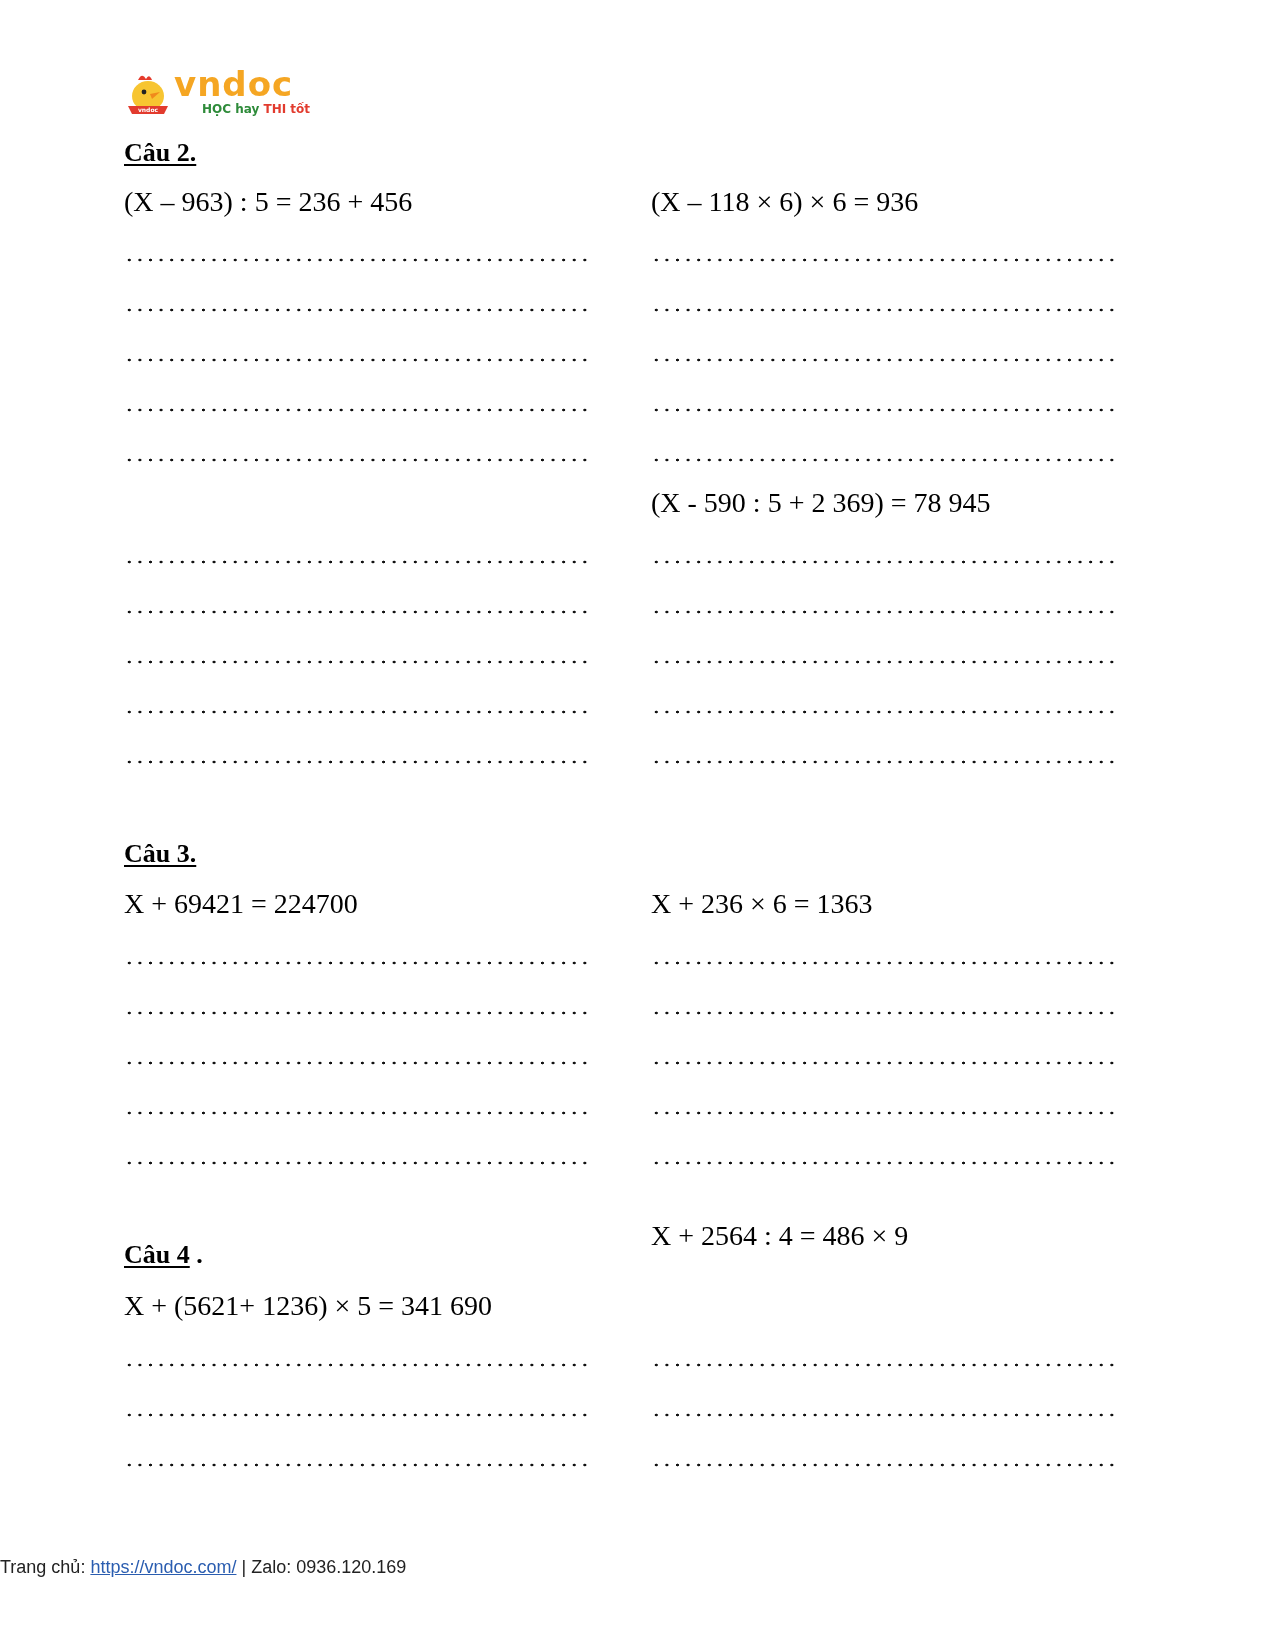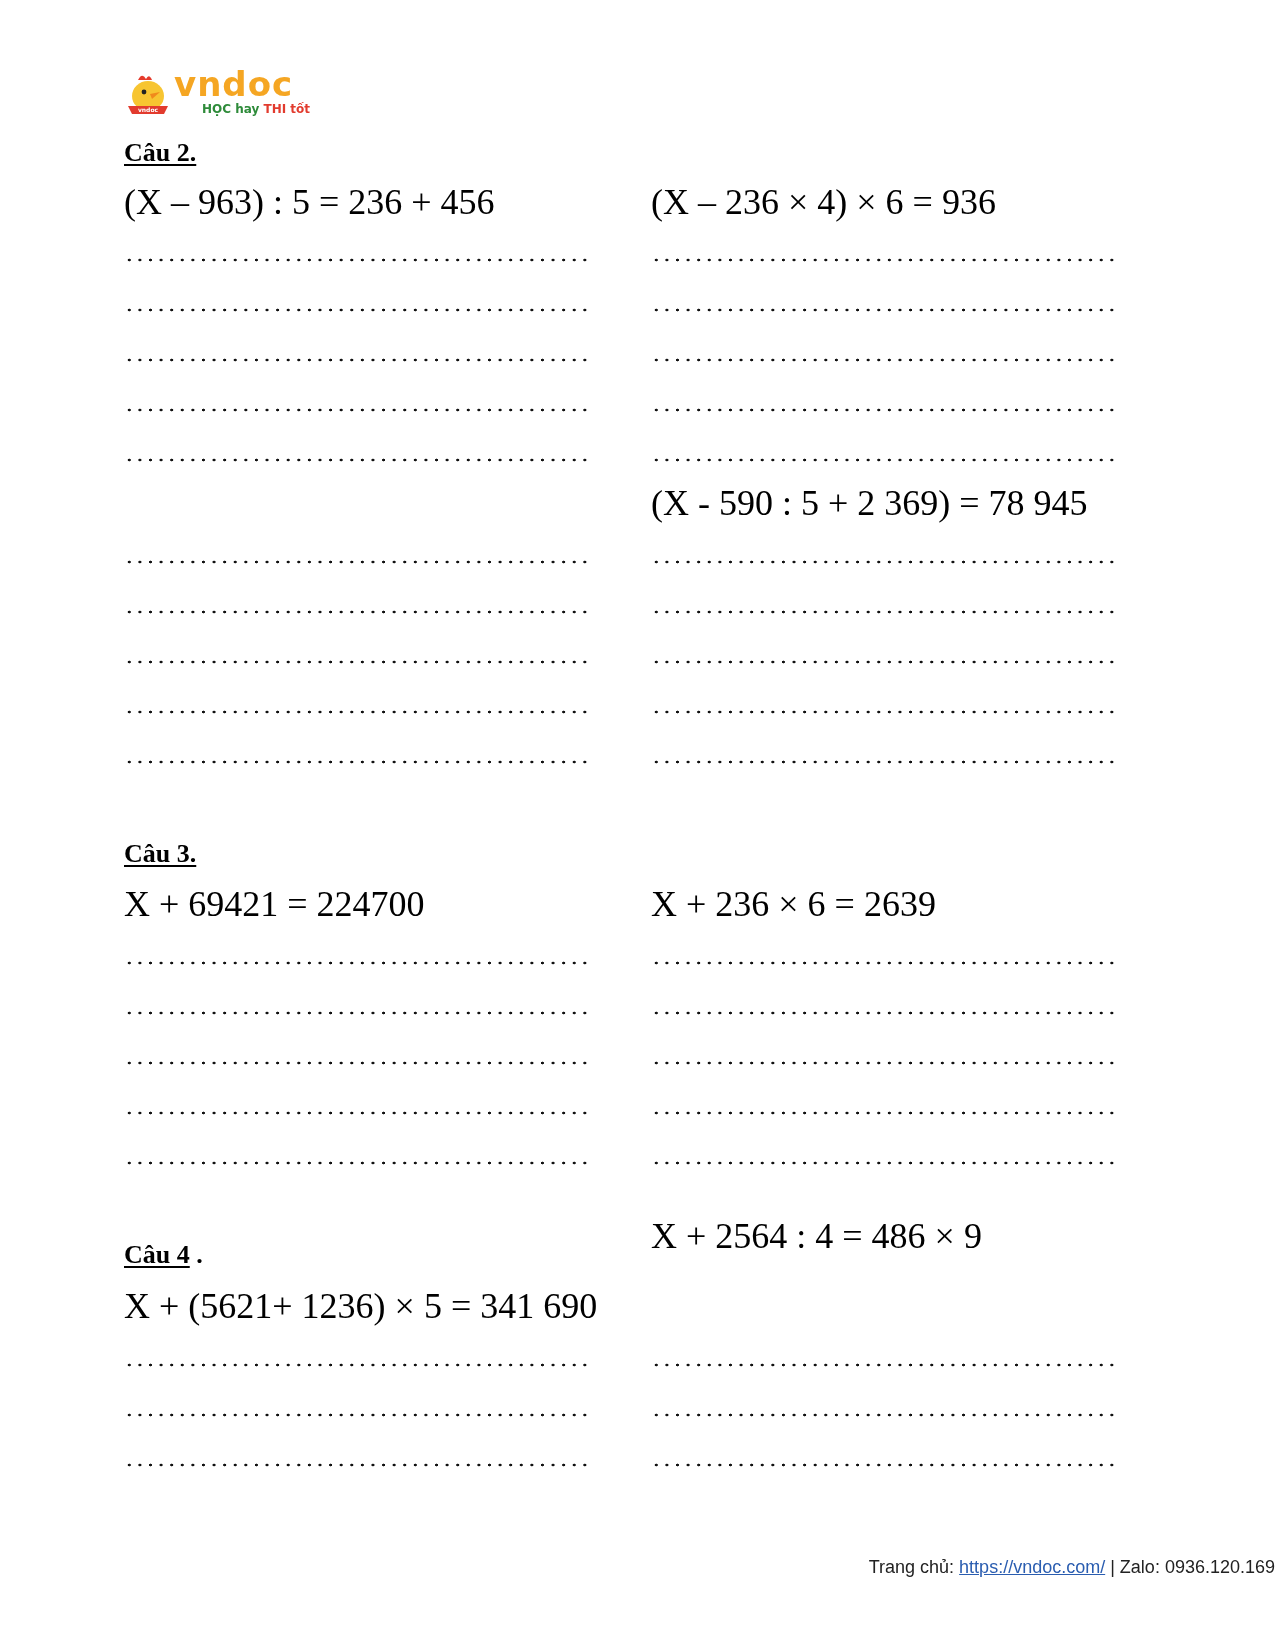--- a/index.html
+++ b/index.html
@@ -14,7 +14,7 @@
 
   .heading { position: absolute; left: 124px; font-family: "Liberation Serif", serif; font-weight: bold; font-size: 26px; color: #000; line-height: 30px; white-space: nowrap; }
   .heading .u { text-decoration: underline; text-decoration-thickness: 2px; text-underline-offset: 3px; }
-  .eq { position: absolute; font-family: "Liberation Serif", serif; font-size: 36px; color: #000; line-height: 32px; white-space: nowrap; }
+  .eq { position: absolute; font-family: "Liberation Serif", serif; font-size: 28px; color: #000; line-height: 32px; white-space: nowrap; }
   .dots { position: absolute; width: 466px; height: 4px;
           background-image: radial-gradient(circle, #111 1.3px, transparent 1.6px);
           background-size: 10.6px 4px; background-repeat: repeat-x; }

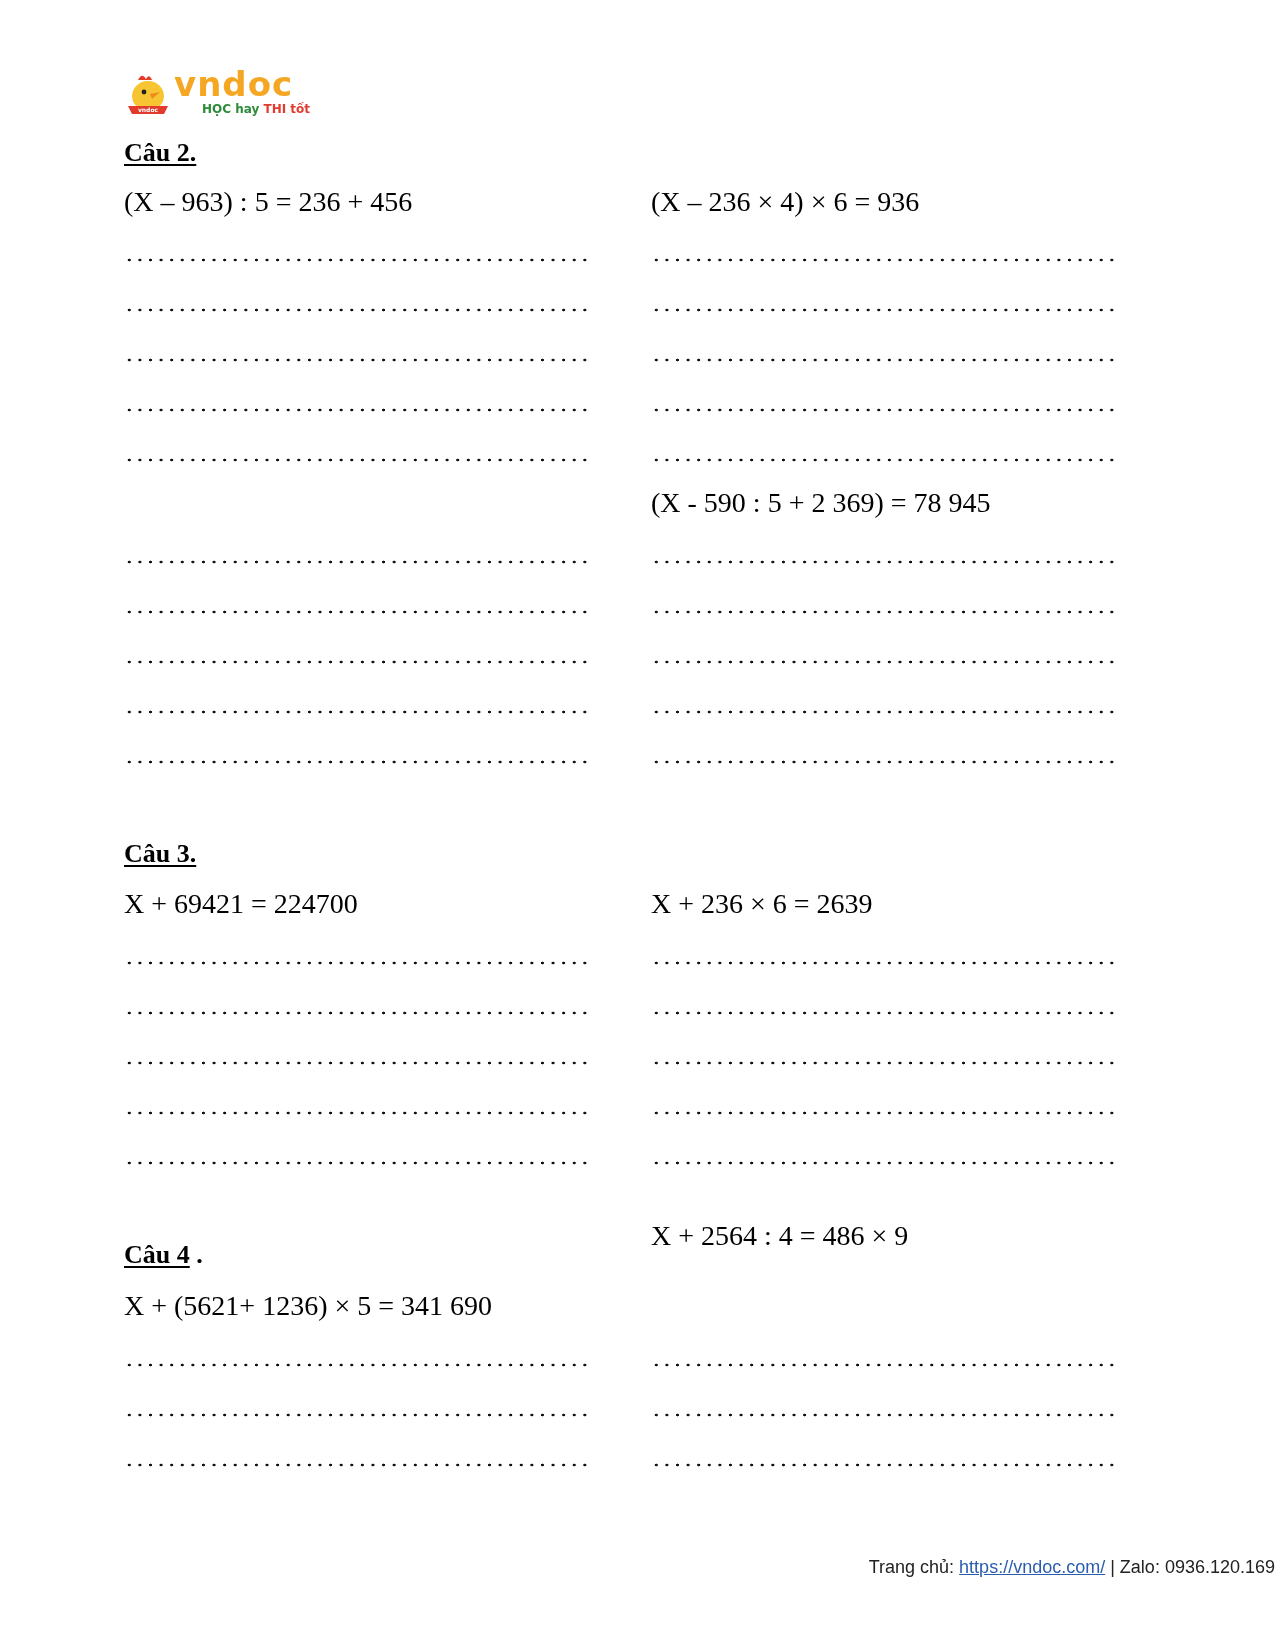--- a/index.html
+++ b/index.html
@@ -44,7 +44,7 @@
   <div class="heading" style="top:138px"><span class="u">Câu 2.</span><span></span></div>
 
   <div class="eq left" style="top:186px">(X – 963) : 5 = 236 + 456</div>
-  <div class="eq right" style="top:186px">(X – 236 × 4) × 6 = 936</div>
+  <div class="eq right" style="top:186px">(X – 118 × 6) × 6 = 936</div>
 
   <div class="dots left" style="top:258px"></div>
   <div class="dots left" style="top:308px"></div>

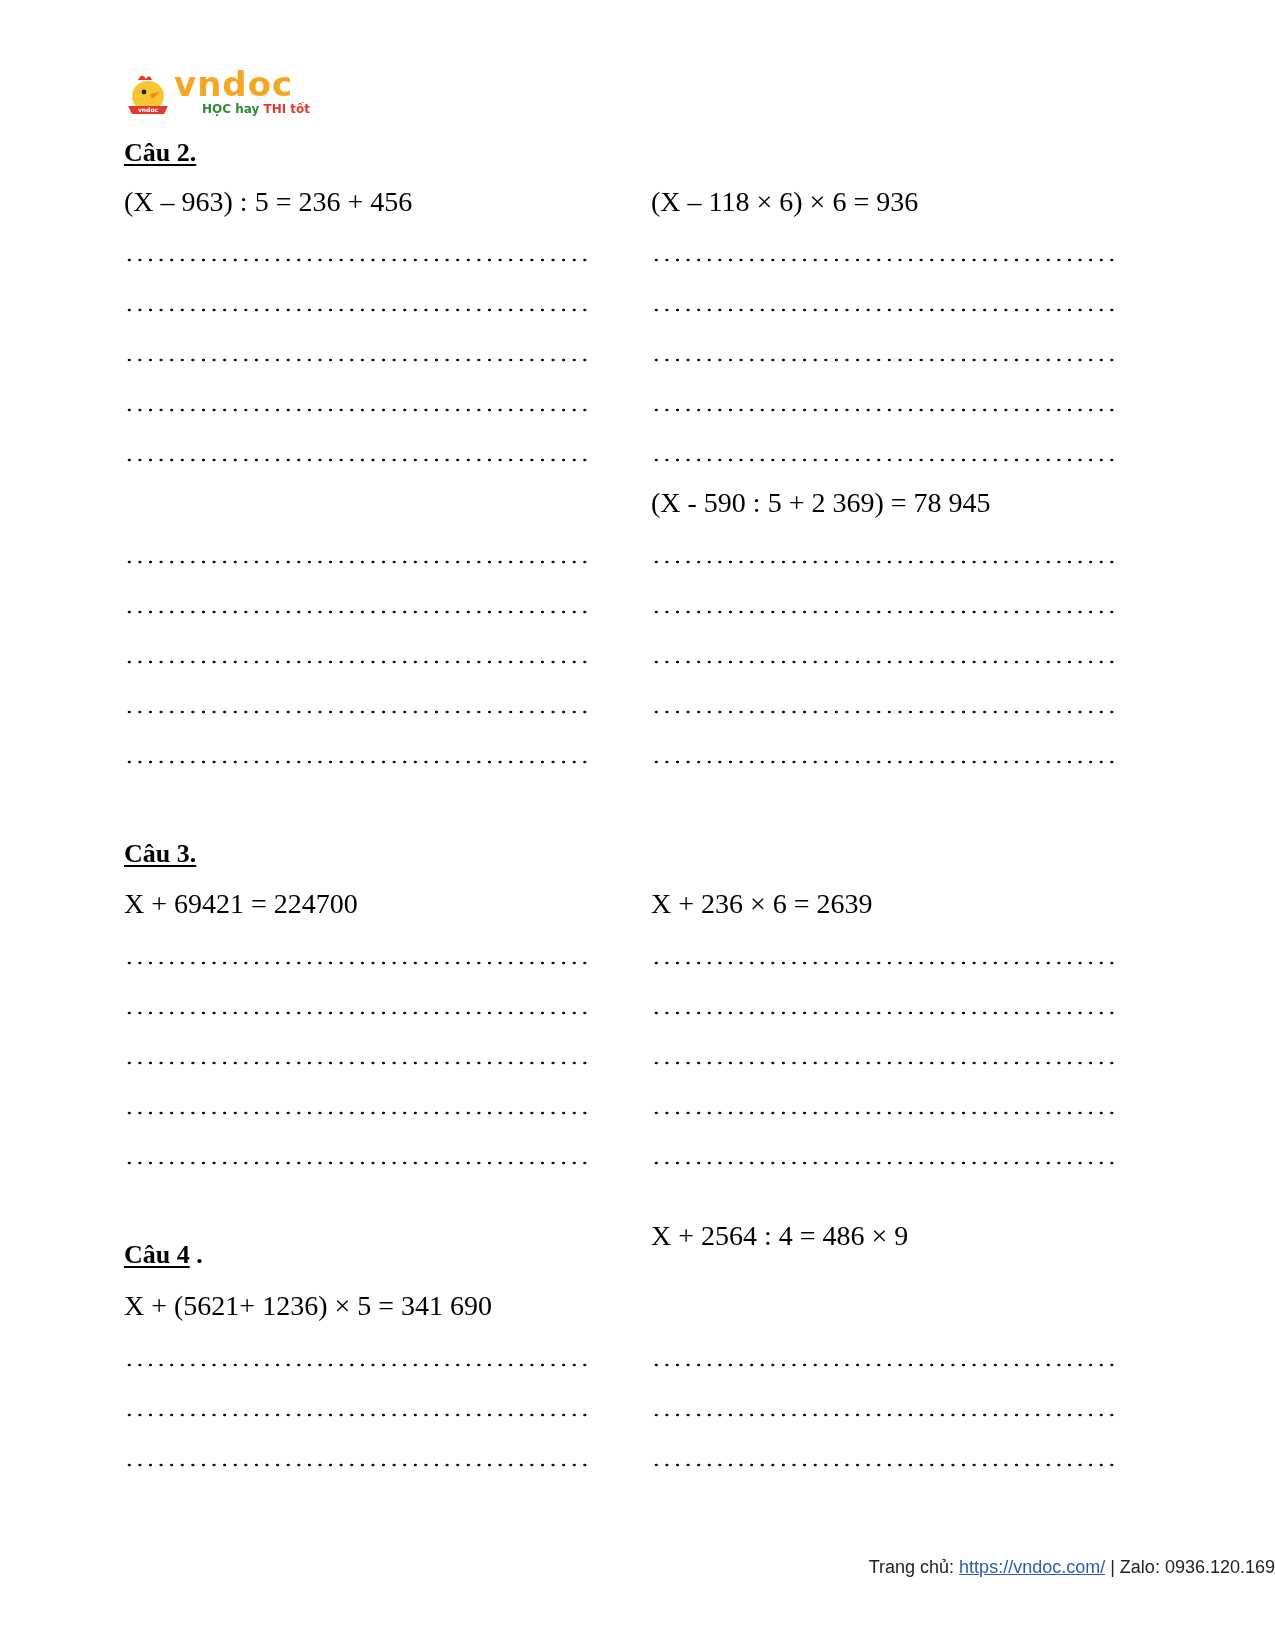--- a/index.html
+++ b/index.html
@@ -73,7 +73,7 @@
   <div class="heading" style="top:839px"><span class="u">Câu 3.</span><span></span></div>
 
   <div class="eq left" style="top:888px">X +  69421 =  224700</div>
-  <div class="eq right" style="top:888px">X  + 236  × 6  =  2639</div>
+  <div class="eq right" style="top:888px">X  + 236  × 6  =  1363</div>
 
   <div class="dots left" style="top:961px"></div>
   <div class="dots left" style="top:1011px"></div>

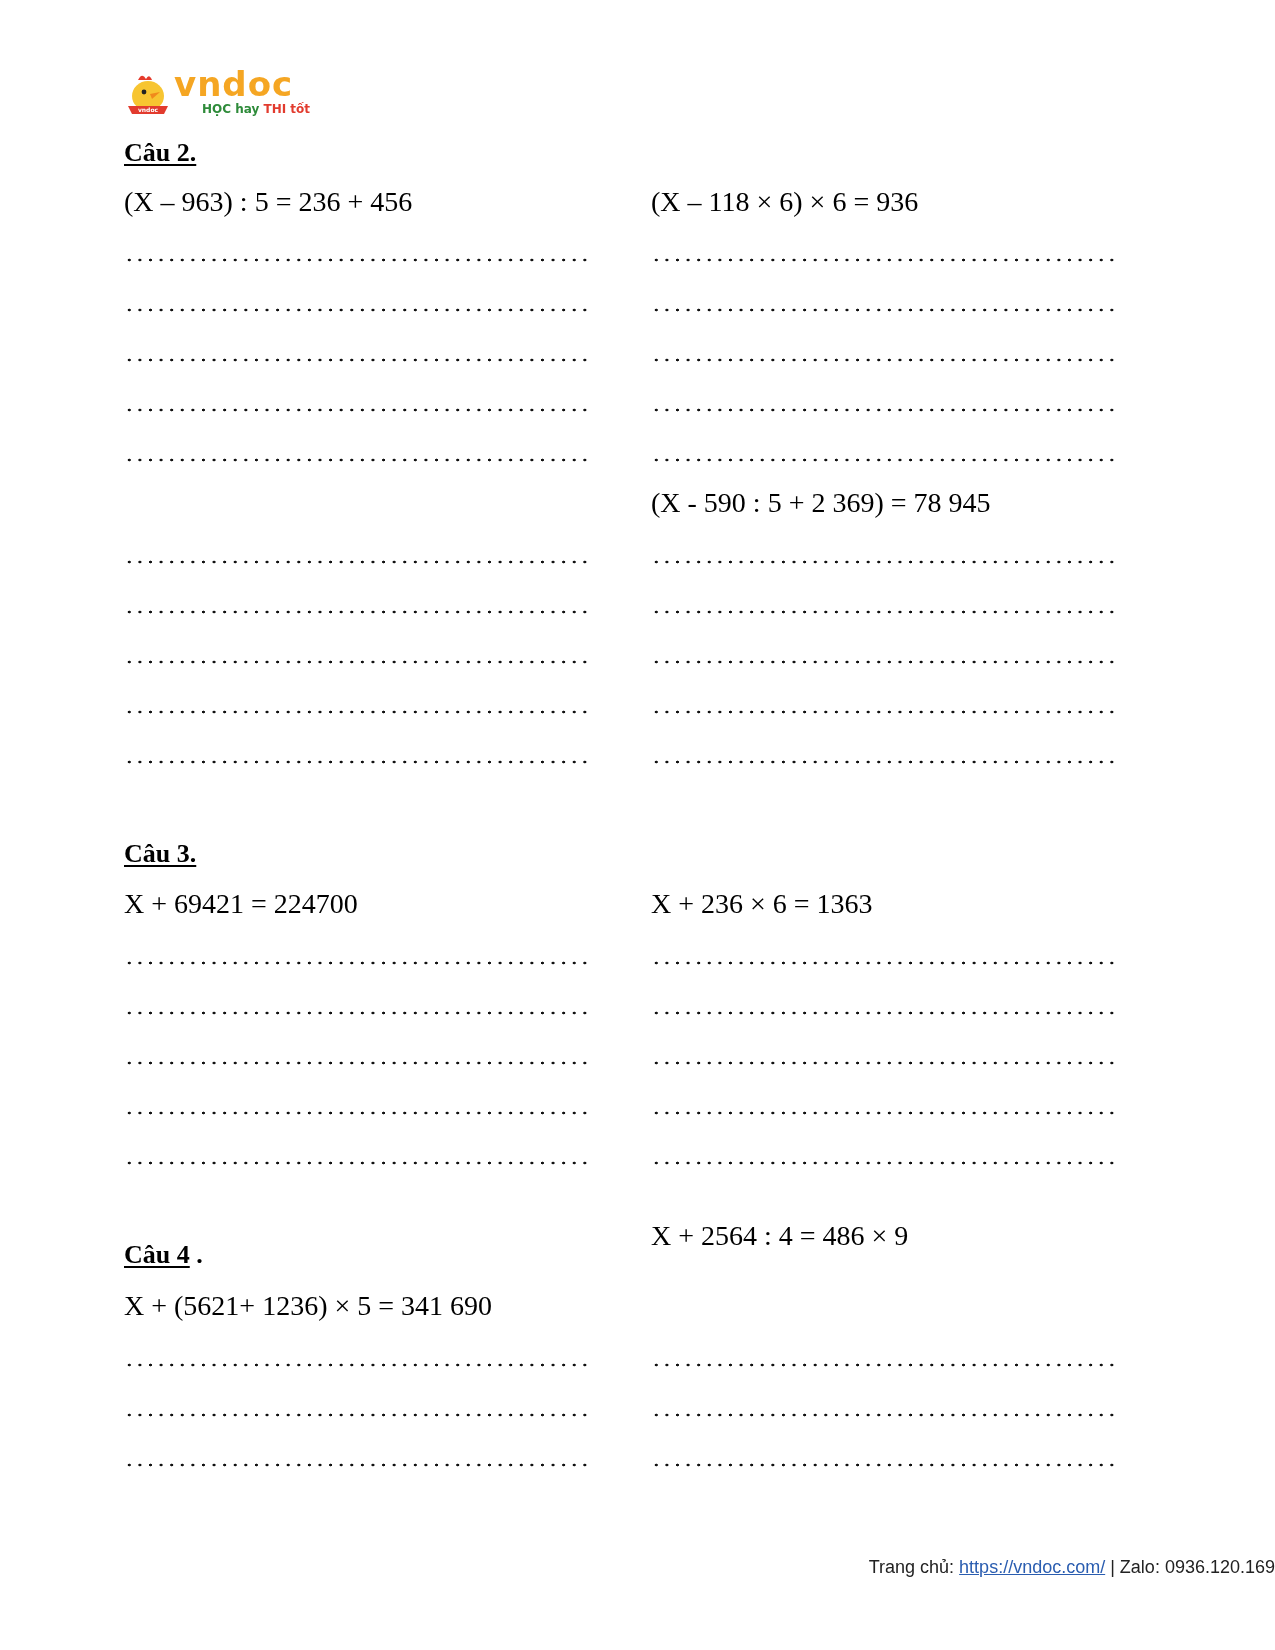--- a/index.html
+++ b/index.html
@@ -20,7 +20,7 @@
           background-size: 10.6px 4px; background-repeat: repeat-x; }
   .left { left: 124px; }
   .right { left: 651px; }
-  .footer { position: absolute; left: 0; width: 1275px; top: 1556px; text-align: right; font-family: "Liberation Sans", sans-serif; font-size: 18px; color: #222; line-height: 22px; }
+  .footer { position: absolute; left: 0; width: 1275px; top: 1556px; text-align: left; font-family: "Liberation Sans", sans-serif; font-size: 18px; color: #222; line-height: 22px; }
   .footer a { color: #2a5db0; text-decoration: underline; }
 </style>
 </head>

